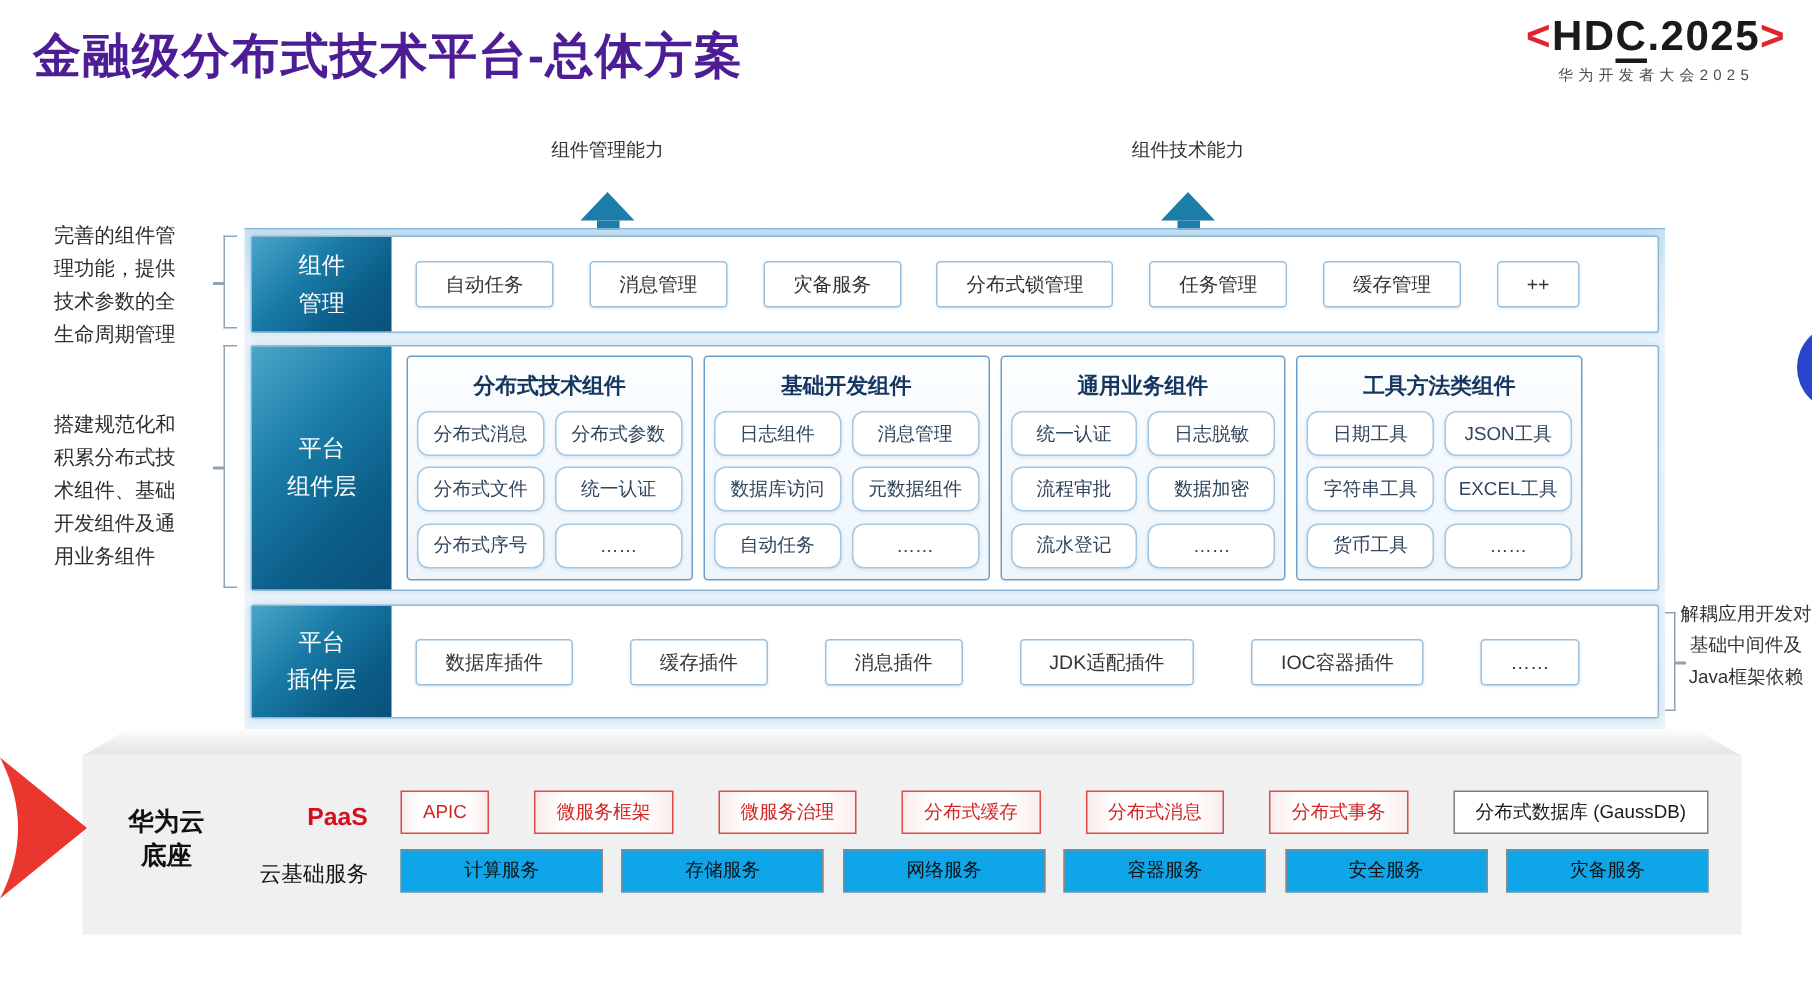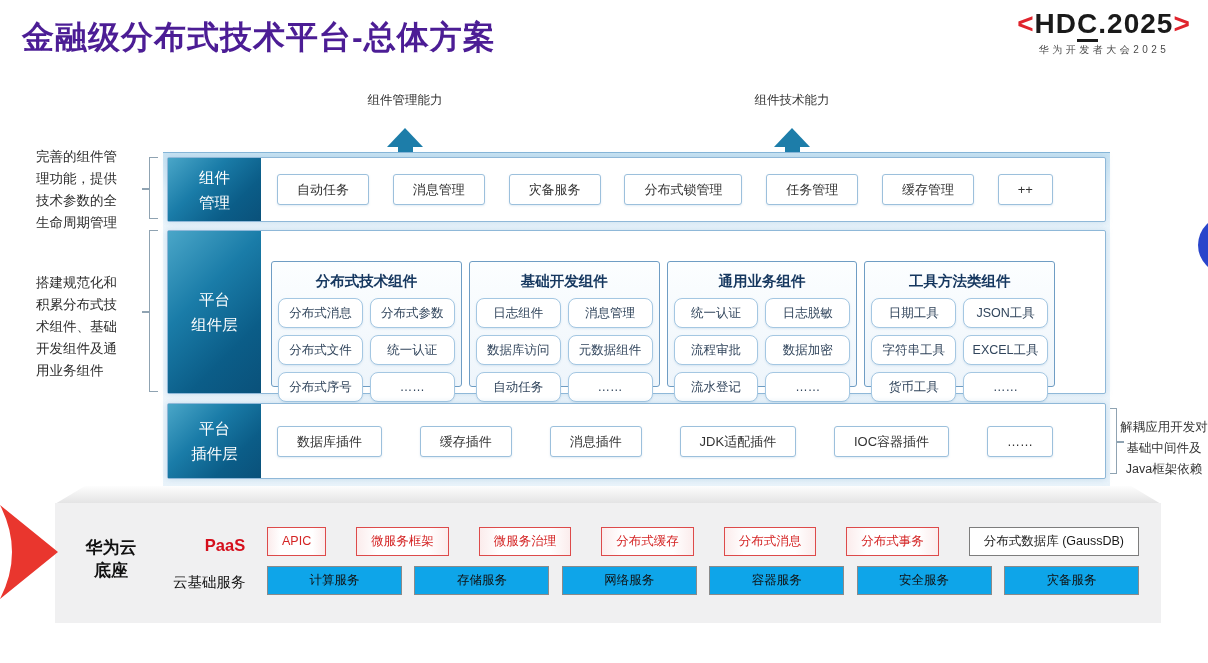--- a/index.html
+++ b/index.html
@@ -72,7 +72,7 @@
   .groups-row { padding:6px 50px 6px 10px; gap:7px; align-items:stretch; }
   .comp-group { flex:1; border:1px solid #6f9dc4; border-radius:3px;
     background:linear-gradient(180deg,#fcfeff 0%,#eef5fb 100%);
-    padding:5px 6px 7px 6px; display:flex; flex-direction:column;margin-top:24px; }
+    padding:5px 6px 7px 6px; display:flex; flex-direction:column; }
   .comp-group-title { text-align:center; font-size:14.5px; font-weight:bold;
     color:#15375f; padding:5px 0 7px 0; }
   .comp-grid { display:grid; grid-template-columns:1fr 1fr; gap:7px; flex:1; }

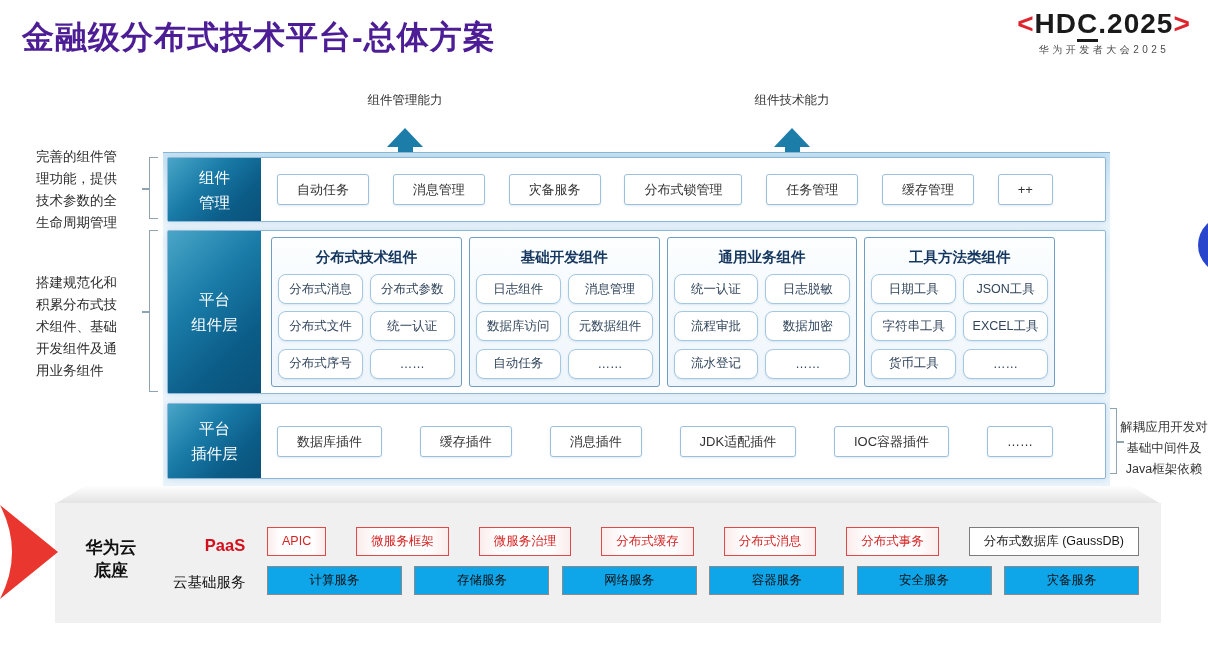--- a/index.html
+++ b/index.html
@@ -33,7 +33,7 @@
     line-height:22px; color:#2d2d2d; white-space:pre-line; }
   #note-1 { top:146px; }
   #note-2 { top:272px; }
-  .right-note { position:absolute; left:1120px; top:417px; width:88px;
+  .right-note { position:absolute; left:1120px; top:399px; width:88px;
     font-size:12.5px; line-height:21px; color:#333; text-align:center; white-space:pre-line; }
   
   .brace-left { position:absolute; width:9px;

